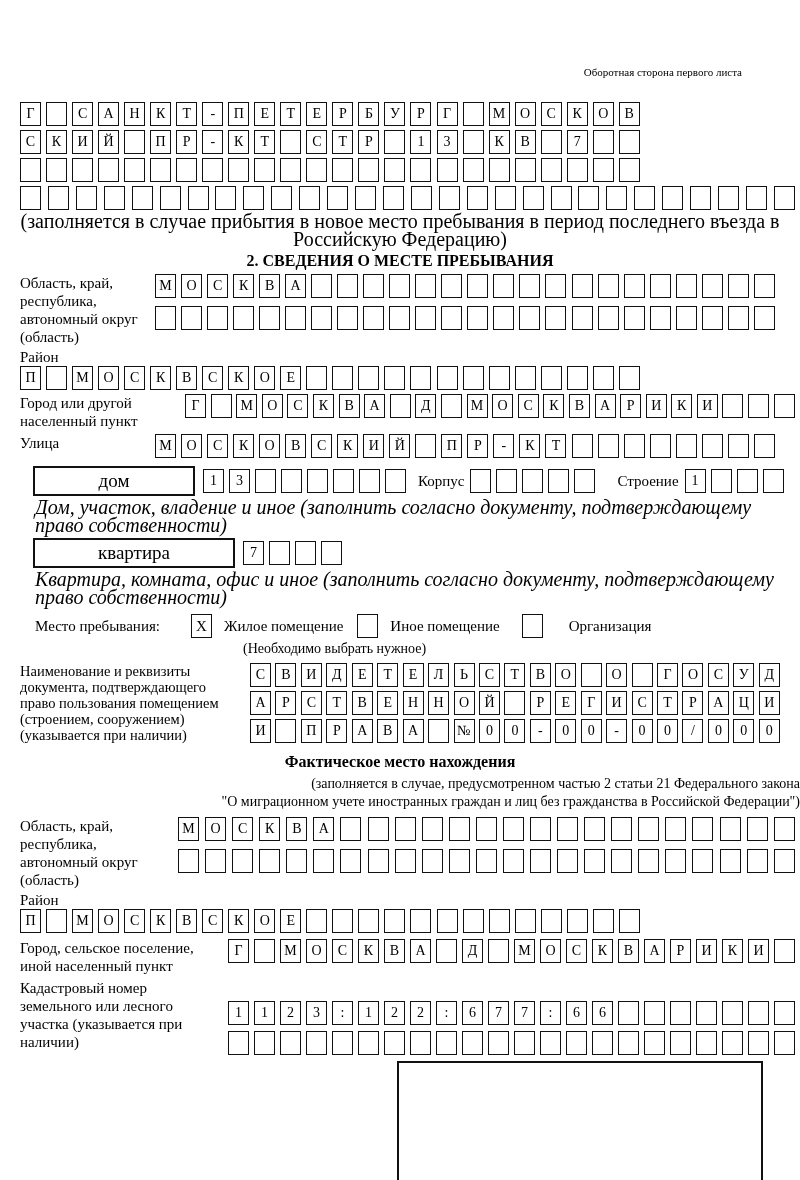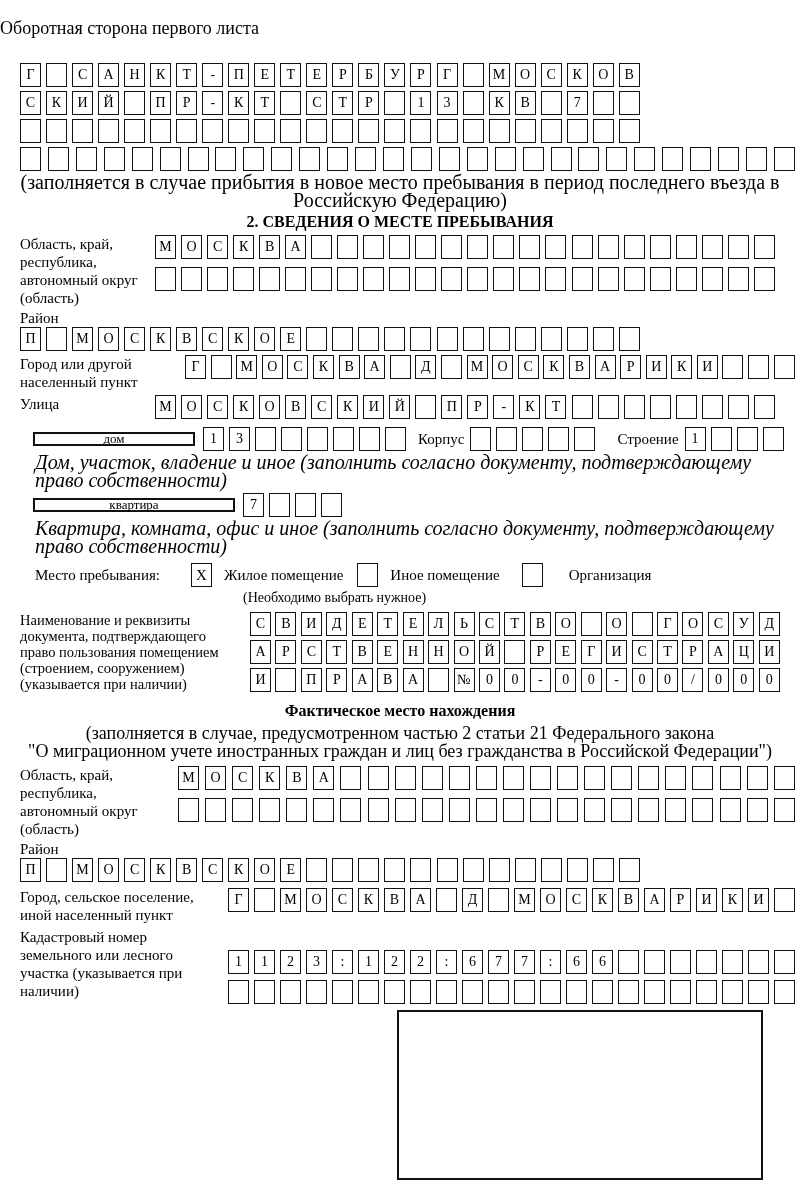--- a/index.html
+++ b/index.html
@@ -8,7 +8,7 @@
     font-family:"Liberation Serif","DejaVu Serif",serif;
     position:relative;
   }
-  .top-note{font-size:18px;padding:18px 58px 0 0;}
+  .top-note{font-size:11px;text-align:right;padding:18px 58px 0 0;margin-top:48px;}
   .fieldrow{display:flex;align-items:flex-start;margin:0 5px 0 20px;}
   .flabel{font-size:15px;line-height:18px;box-sizing:border-box;padding-right:8px;flex:none;}
   .w135{width:135px;}.w155{width:155px;}.w158{width:158px;}.w165{width:165px;}

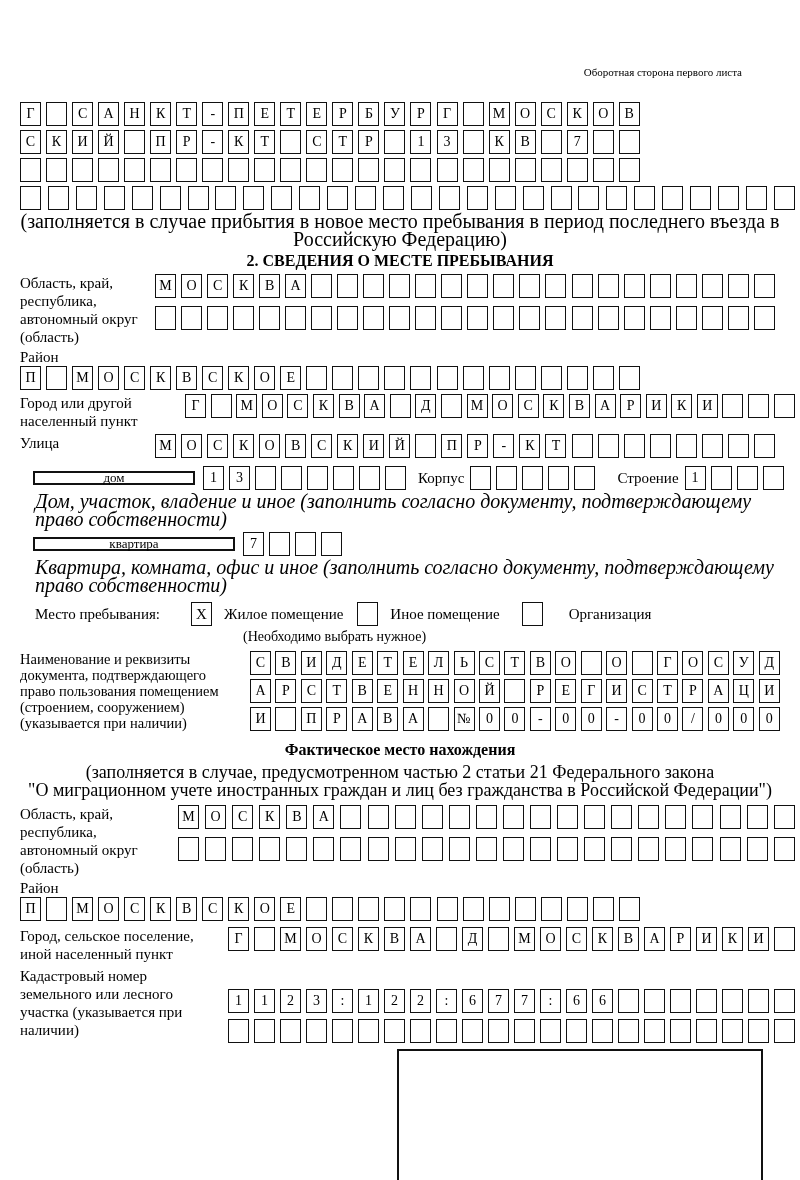--- a/index.html
+++ b/index.html
@@ -27,8 +27,8 @@
   .caption.left{margin:2px 0 0 35px;font-style:italic;}
   .sec-title{font-size:16px;font-weight:bold;text-align:center;margin:4px 0 4px 0;}
   .widebox{
-    box-sizing:border-box;border:2px solid #111;height:14px;background:#fff;
-    display:flex;align-items:center;justify-content:center;font-size:13px;flex:none;
+    box-sizing:border-box;border:2px solid #111;height:30px;background:#fff;
+    display:flex;align-items:center;justify-content:center;font-size:19px;flex:none;
   }
   .domrow,.kvrow{display:flex;align-items:center;margin:8px 5px 0 33px;}
   .inlabel{font-size:15px;flex:none;}

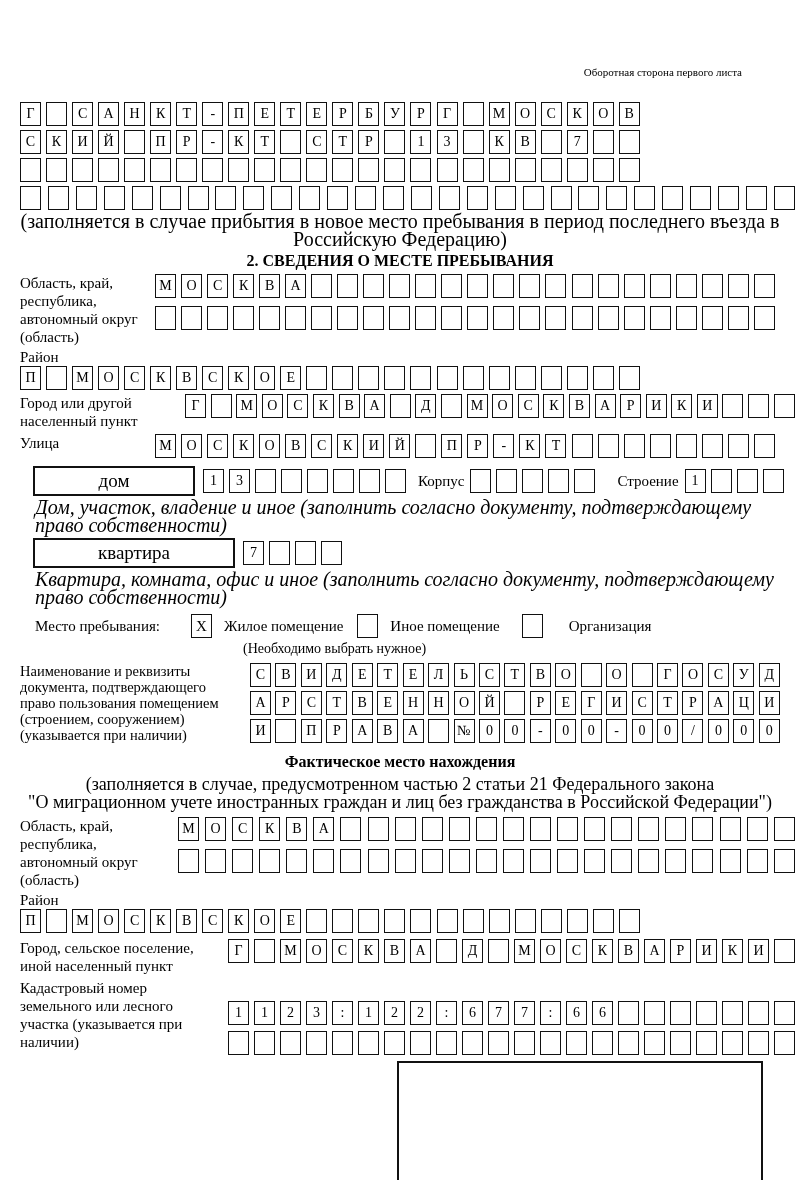--- a/index.html
+++ b/index.html
@@ -40,7 +40,7 @@
   .choose-note{font-size:14px;margin:3px 0 0 243px;}
   .mt2{margin-top:2px;flex-direction:column;}.mt4{margin-top:4px;}.mt6{margin-top:6px;}
   .pt20{padding-top:22px;}
-  .s3notes{font-size:18px;line-height:18px;text-align:center;margin-top:2px;}
+  .s3notes{font-size:14px;line-height:18px;text-align:right;margin-top:2px;}
   .stampwrap{margin:6px 0 0 397px;width:372px;}
   .stampbox{width:366px;height:170px;box-sizing:border-box;border:2px solid #111;background:#fff;}
   .stampnote{font-size:14px;line-height:18px;text-align:center;margin-top:4px;}

